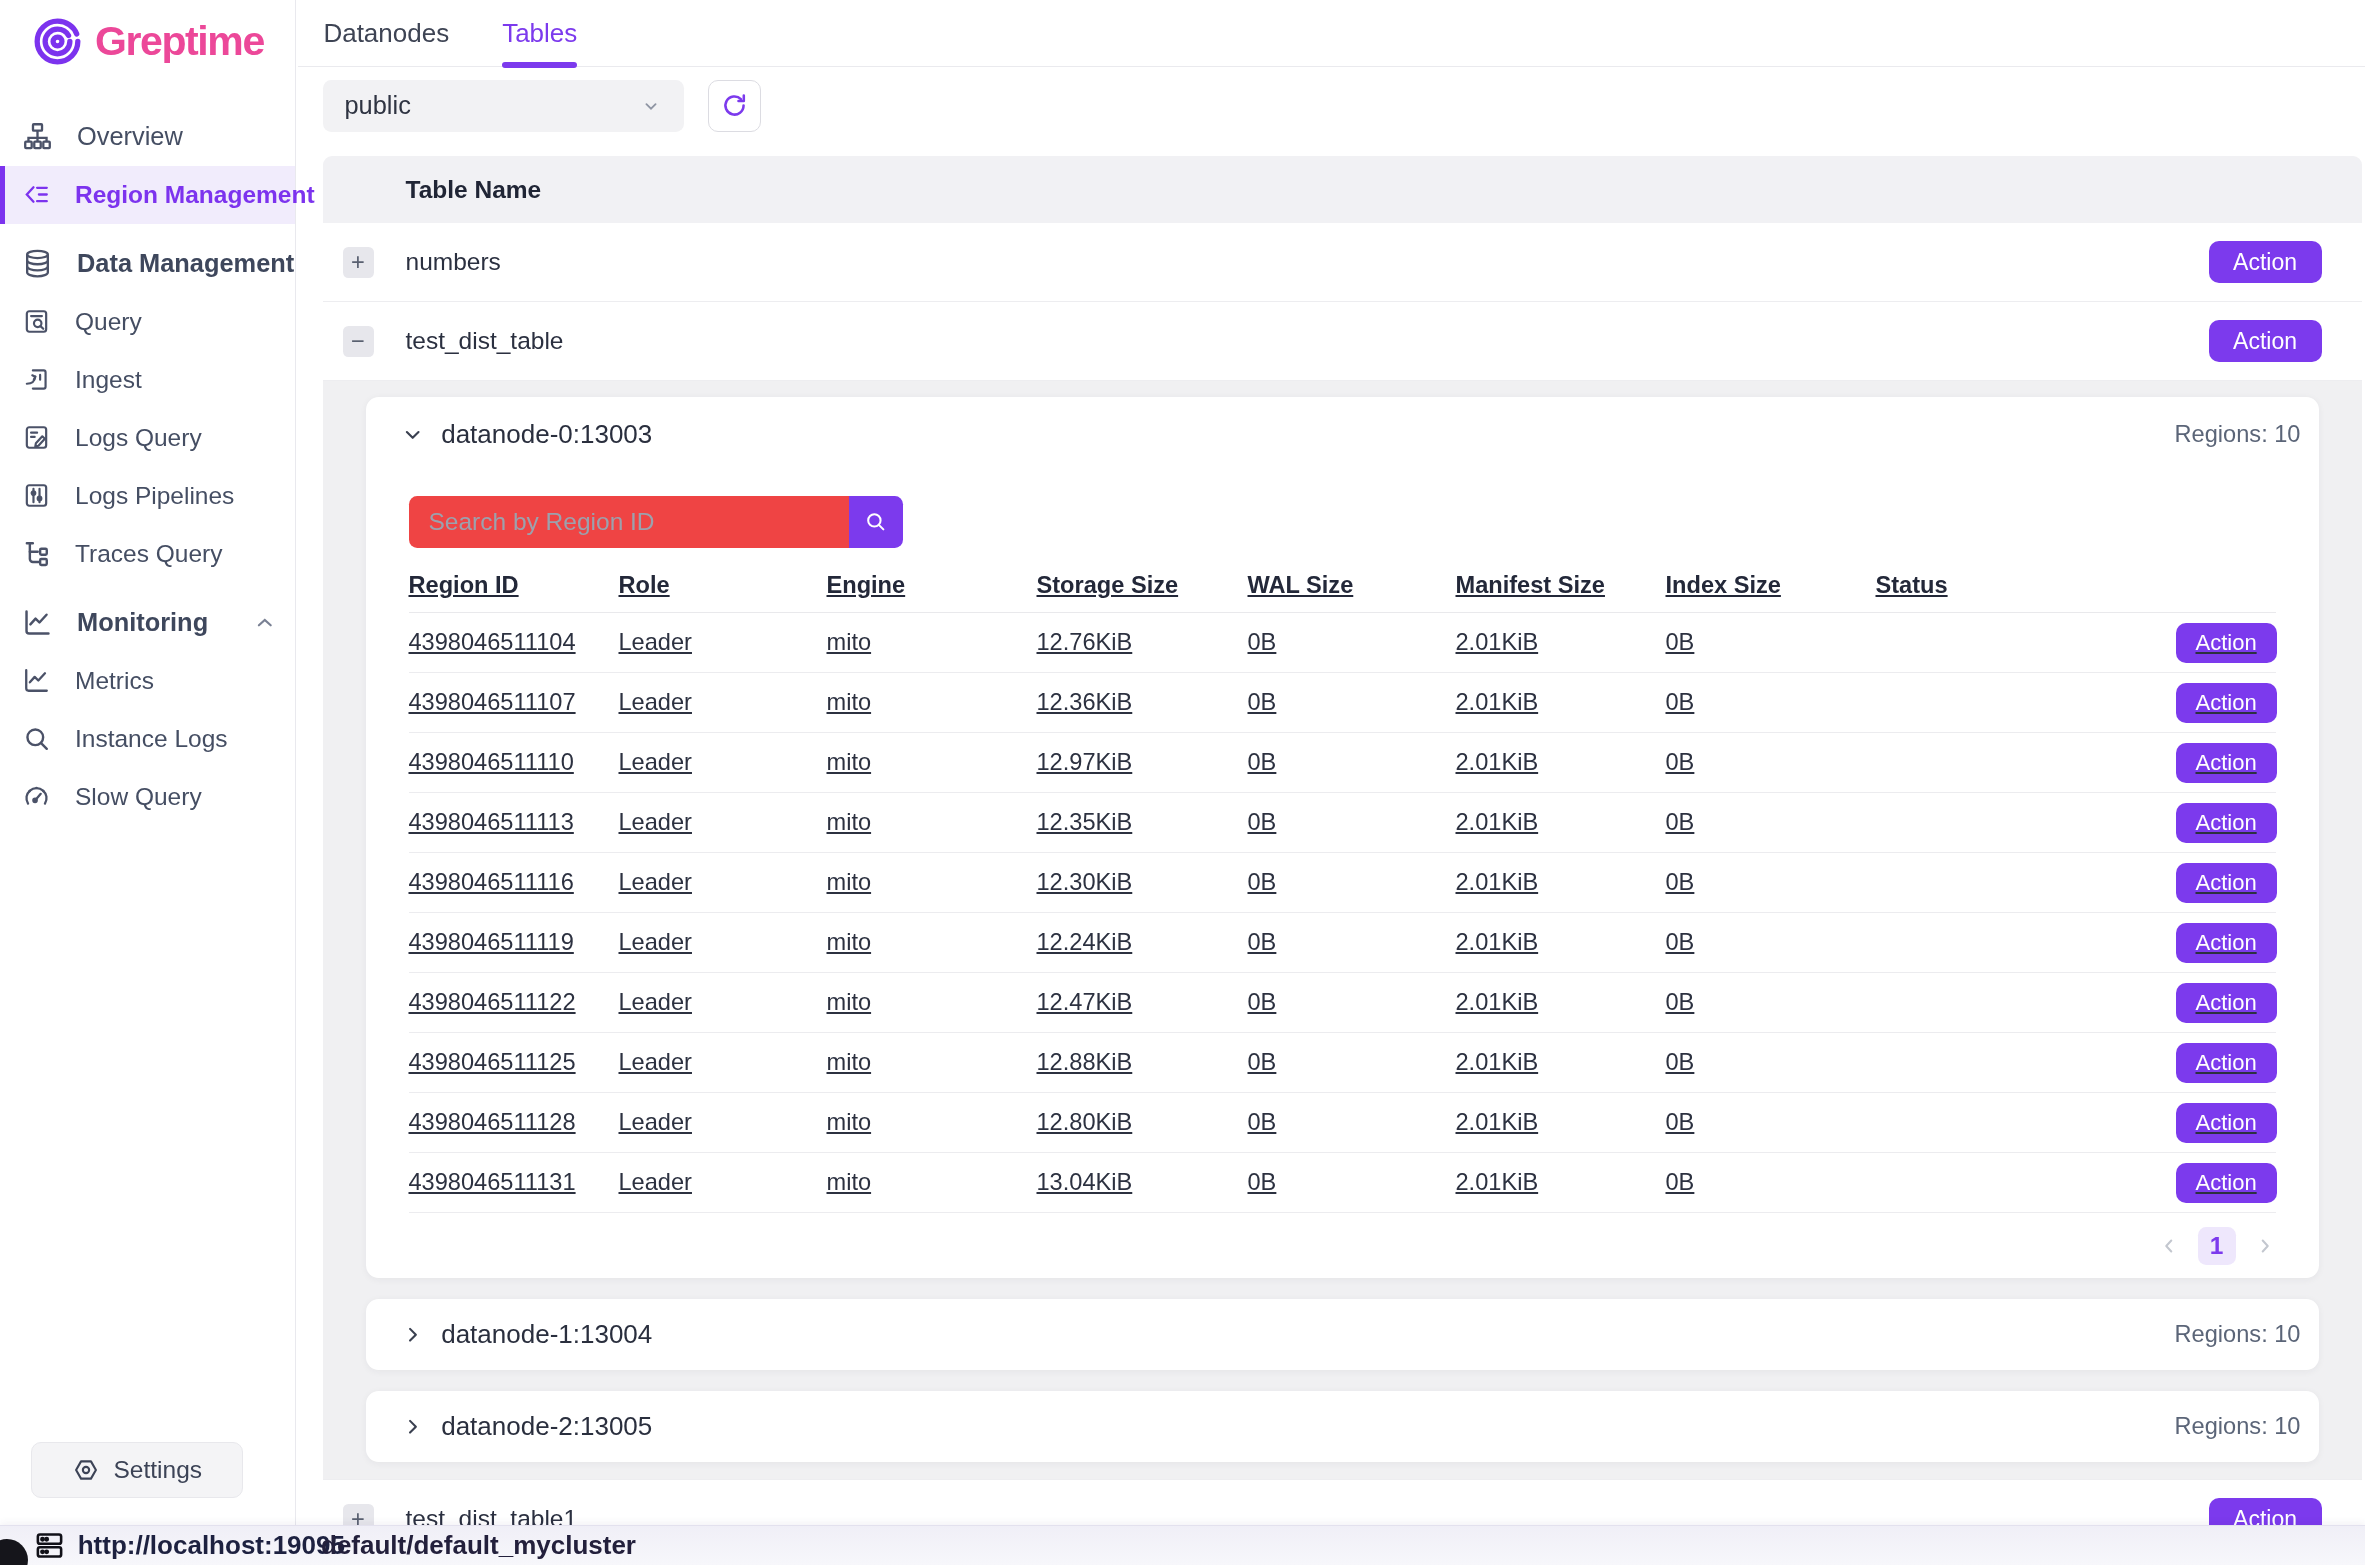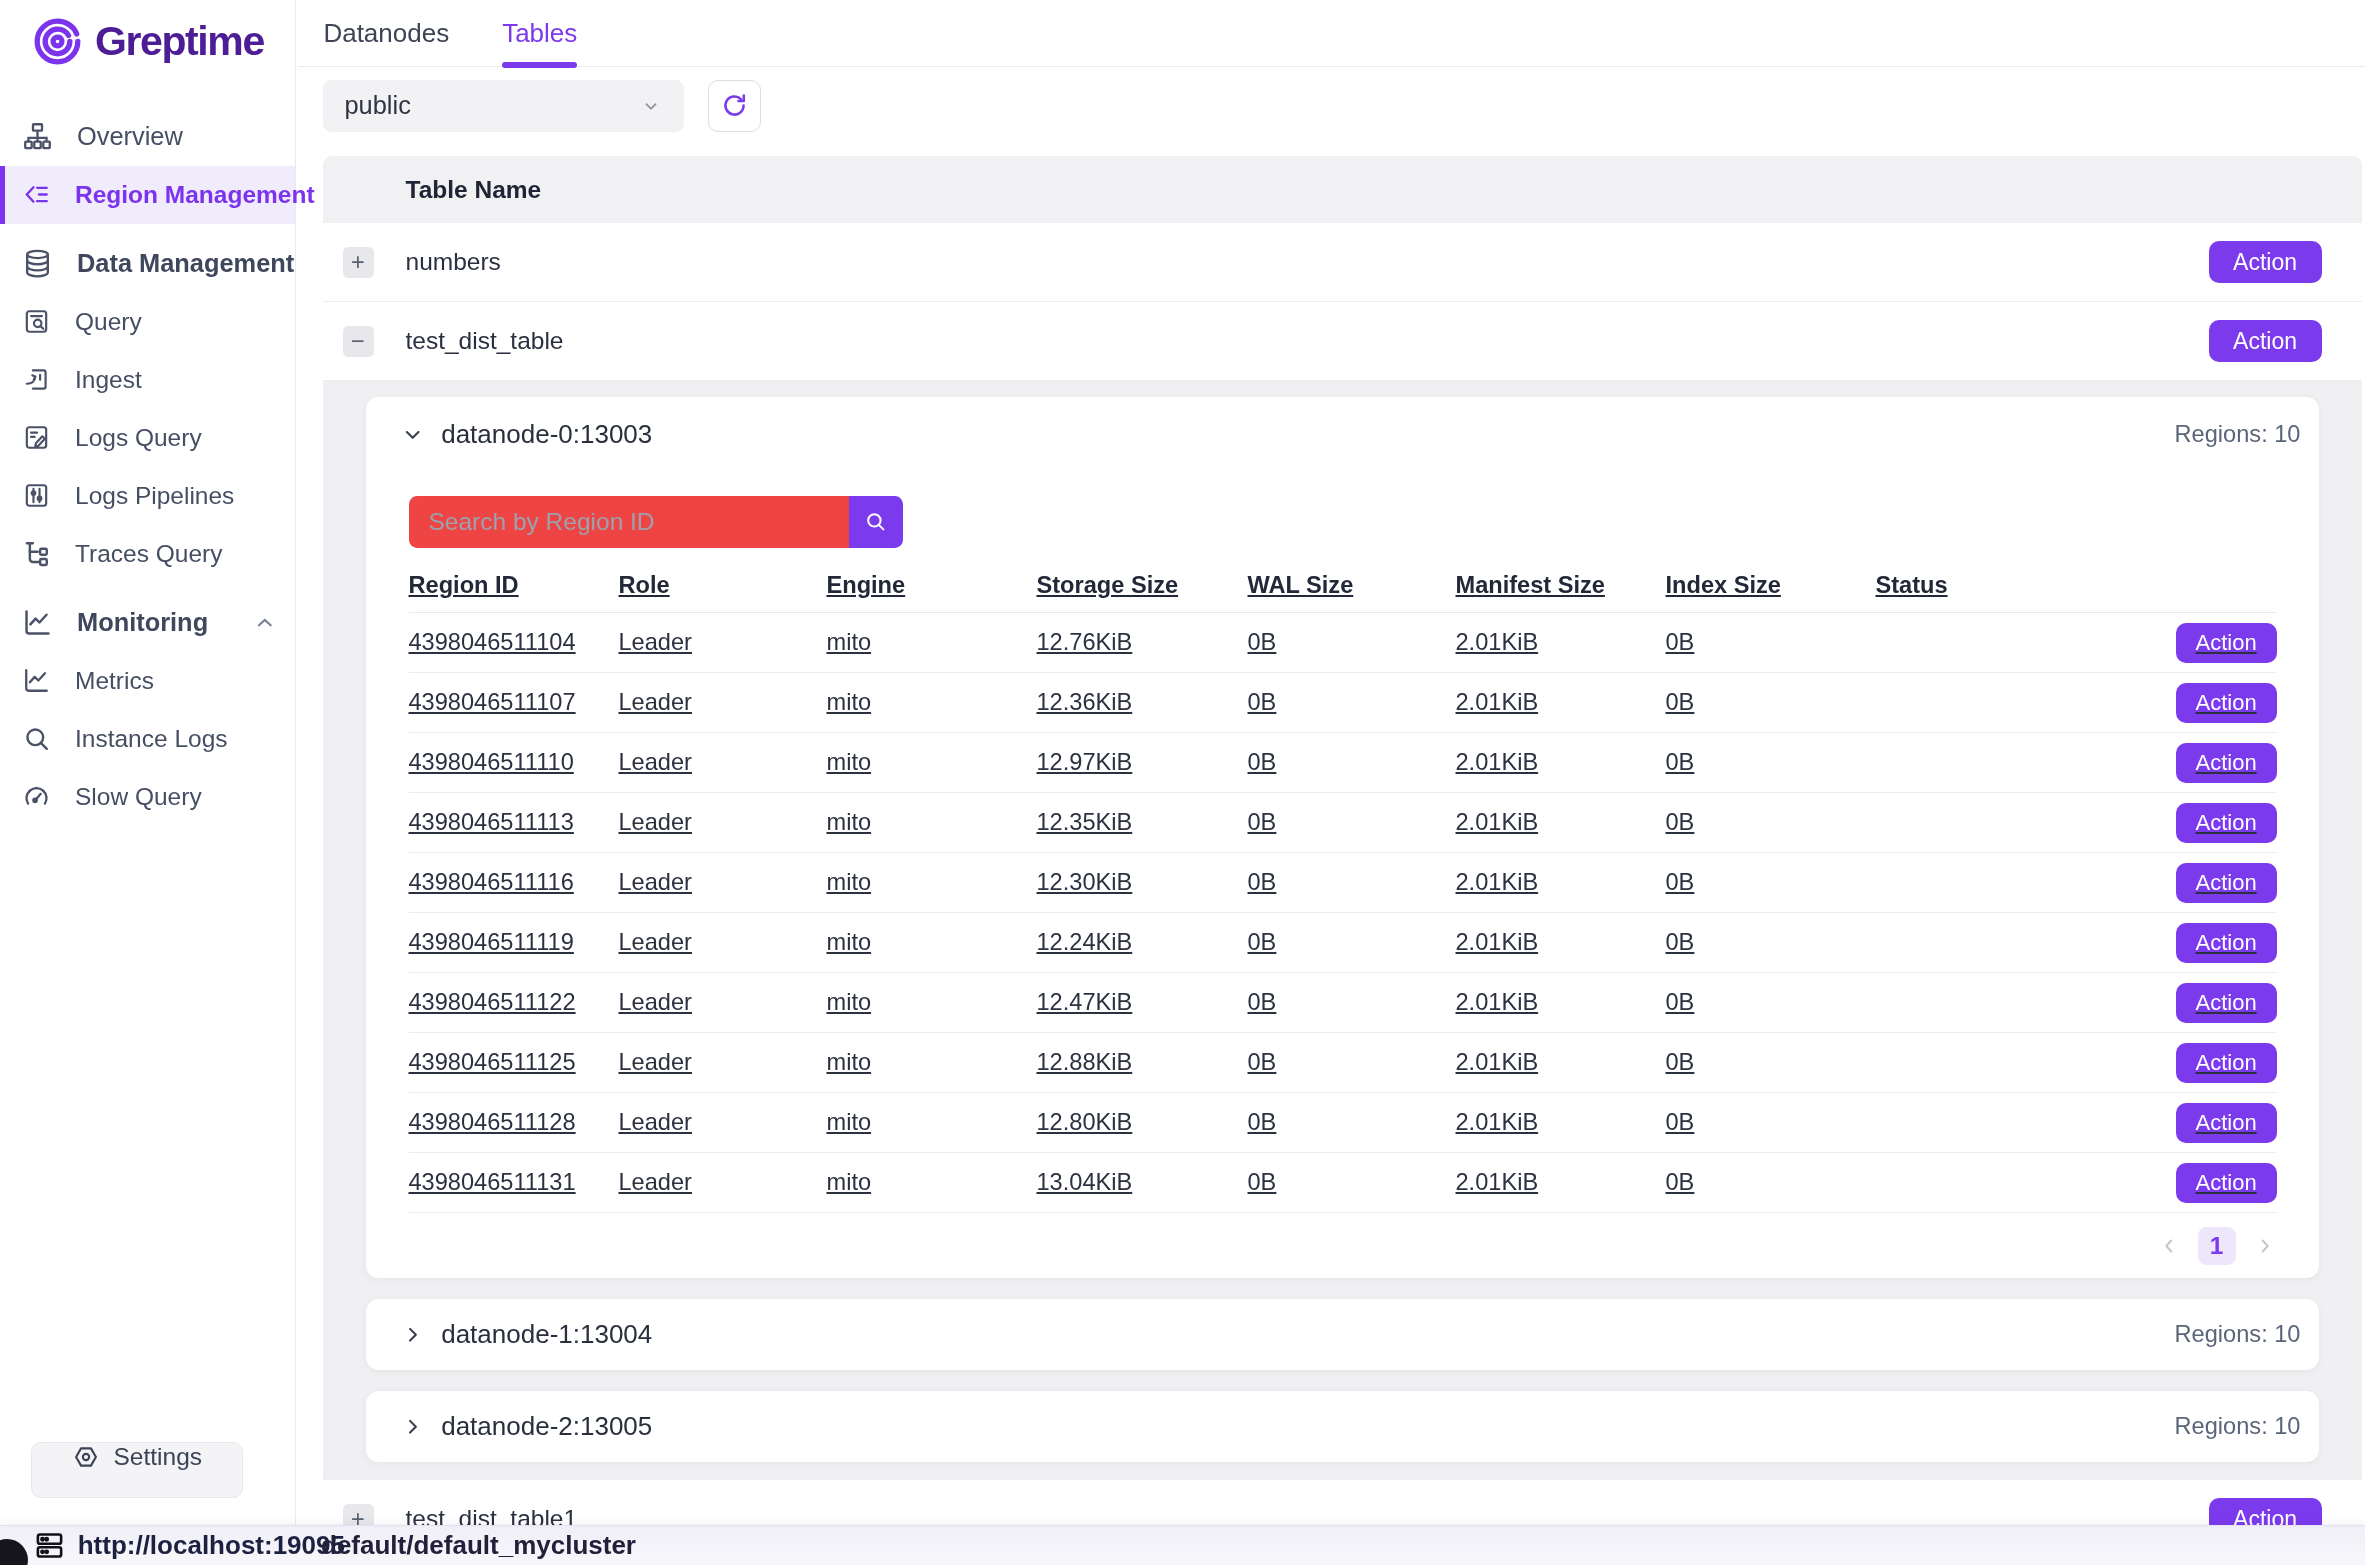--- a/index.html
+++ b/index.html
@@ -10,7 +10,7 @@
   .sidebar { position:absolute; left:0; top:0; width:296px; bottom:40px;
     background:#fff; border-right:1.8px solid #e9e9ee; z-index:2; }
   .logo { display:flex; align-items:center; gap:11px; padding:14.5px 0 0 31px; }
-  .logo-text { font-size:41px; font-weight:800; color:#4c1d95; letter-spacing:-1.4px; }
+  .logo-text { font-size:41px; font-weight:800; color:#ec4899; letter-spacing:-1.4px; }
   .nav { margin-top:40px; }
   .sitem { height:58px; display:flex; align-items:center; padding:0 18px 0 22px;
     font-size:25.4px; color:#454e63; cursor:pointer; position:relative; }

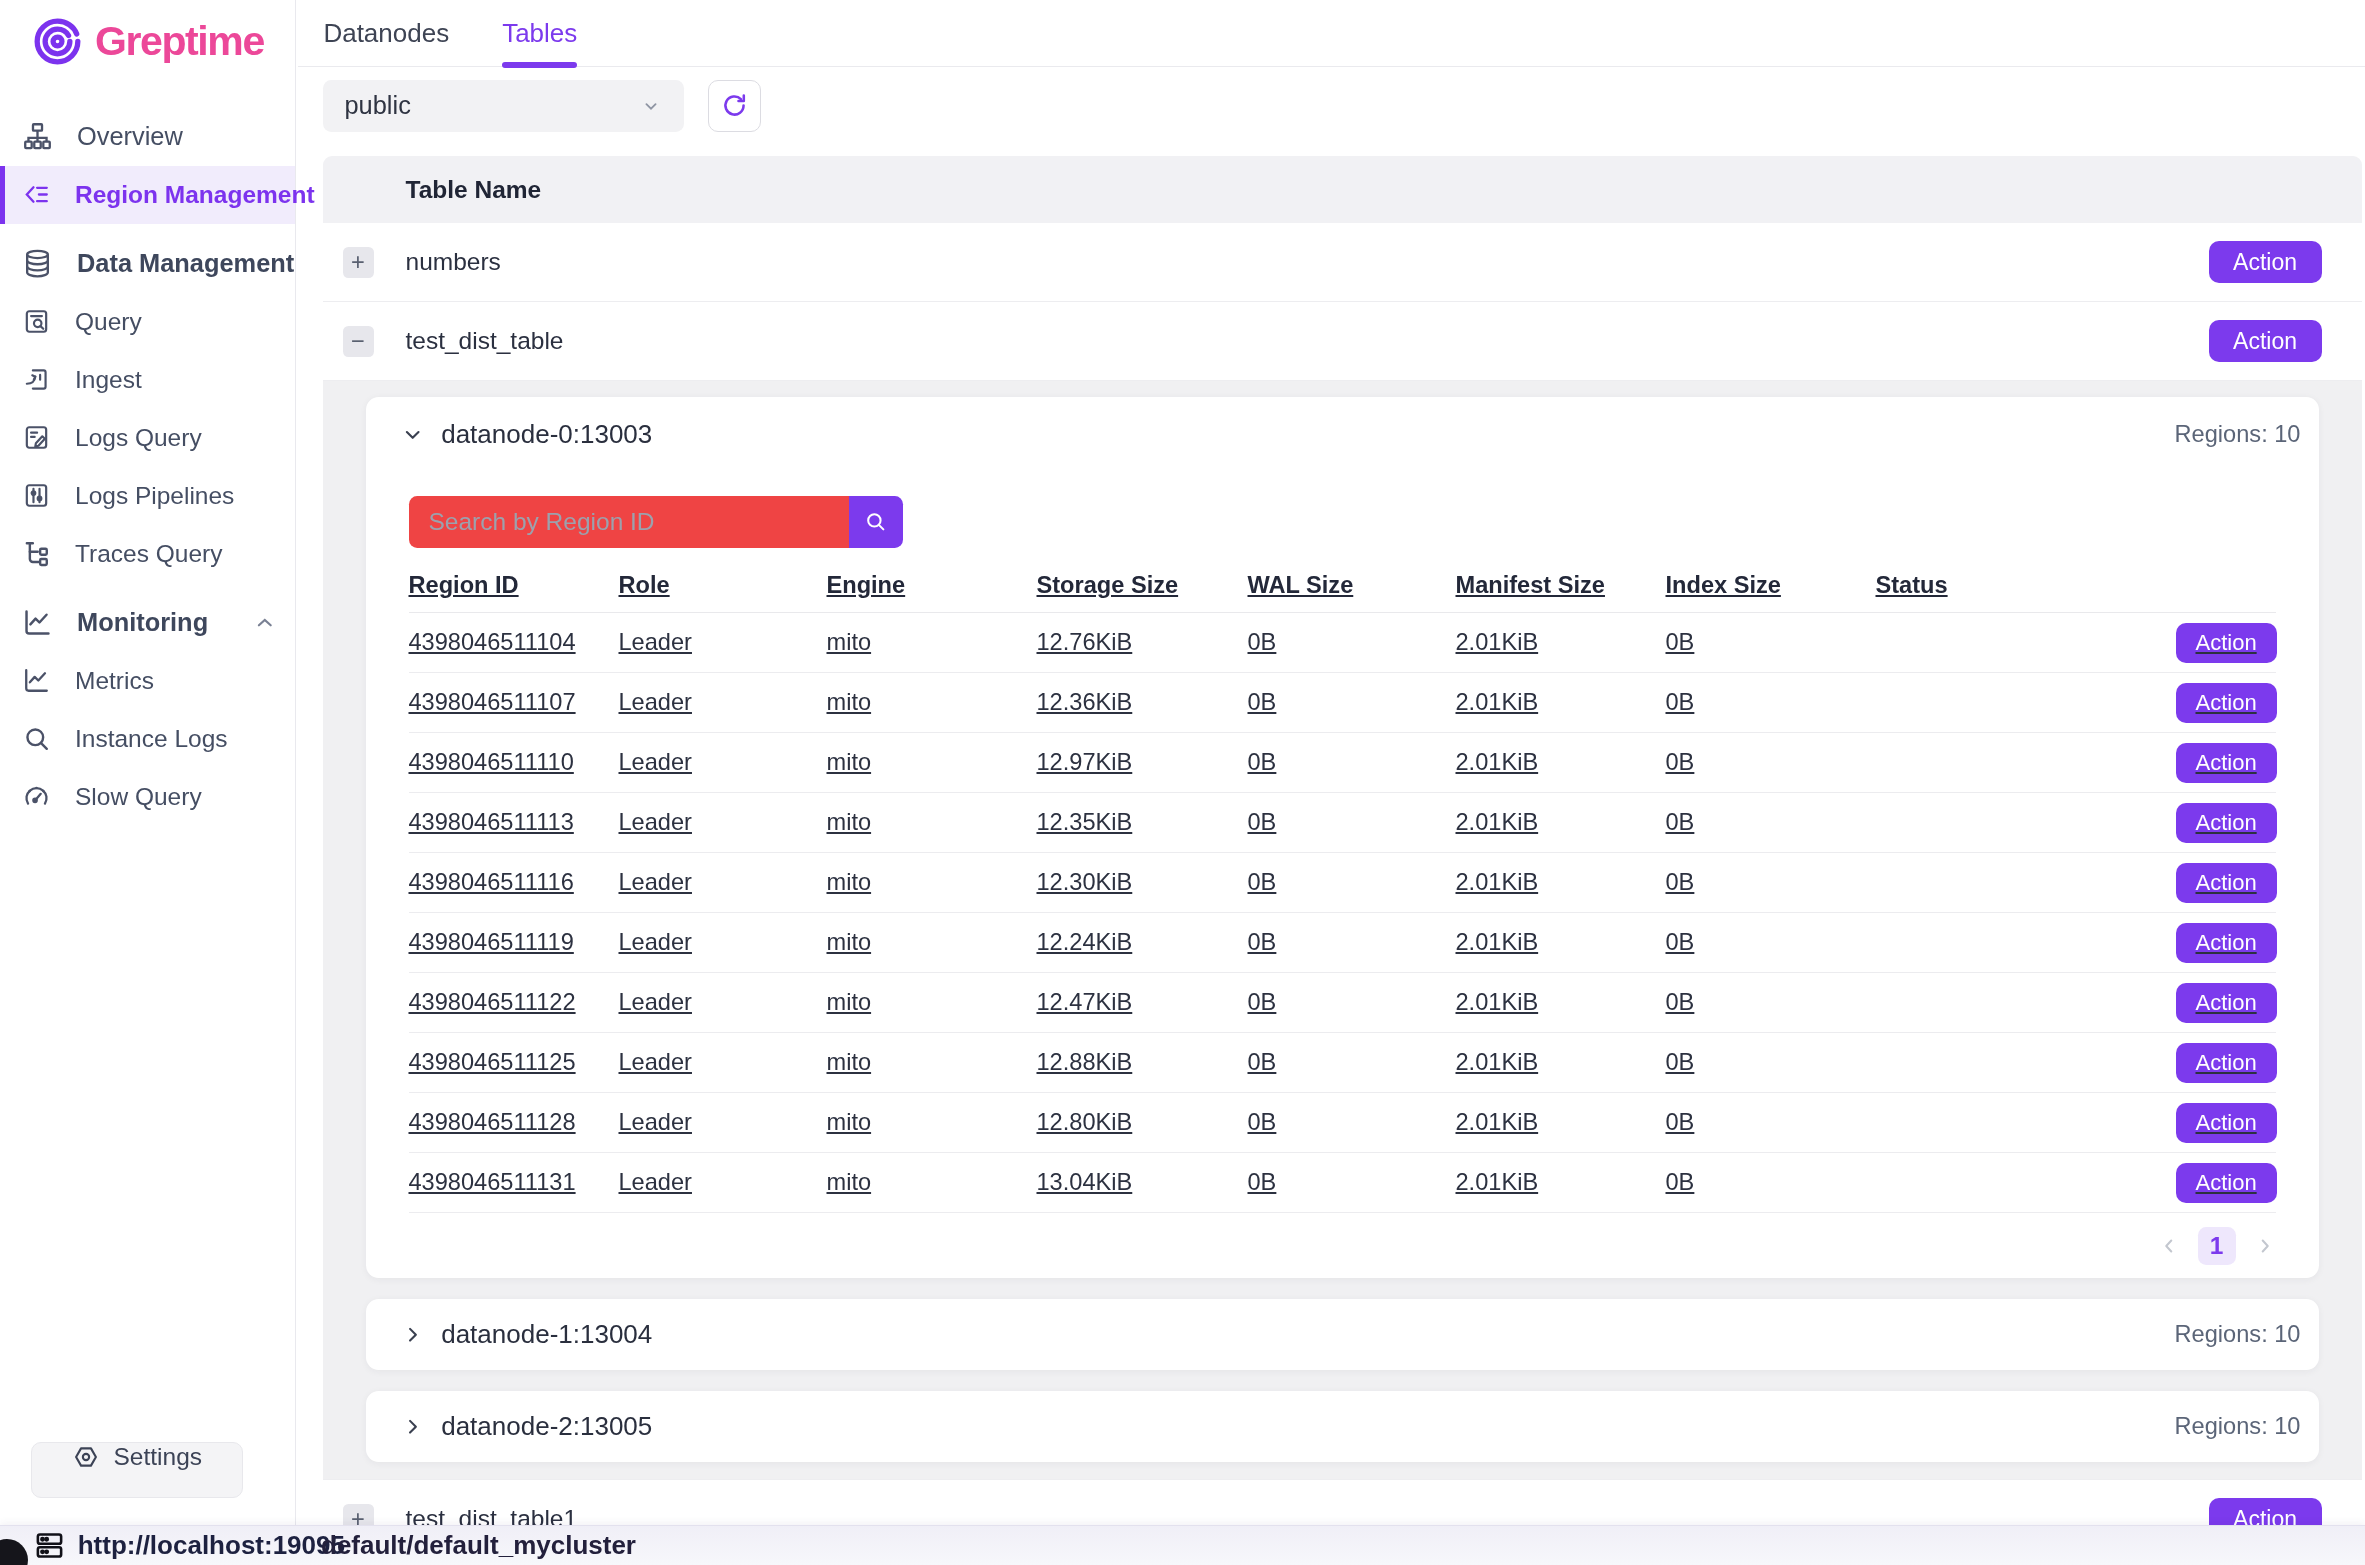--- a/index.html
+++ b/index.html
@@ -25,7 +25,7 @@
   .ic { flex:0 0 auto; }
   .settings-btn { position:absolute; left:31px; bottom:27px; width:212px; height:56px;
     background:#f4f4f6; border:0.9px solid #e8e8ec; border-radius:10px; display:flex;
-    justify-content:center; gap:13.6px; font-size:24.5px; color:#3c4356;
+    align-items:center; justify-content:center; gap:13.6px; font-size:24.5px; color:#3c4356;
     cursor:pointer; }
 
   

